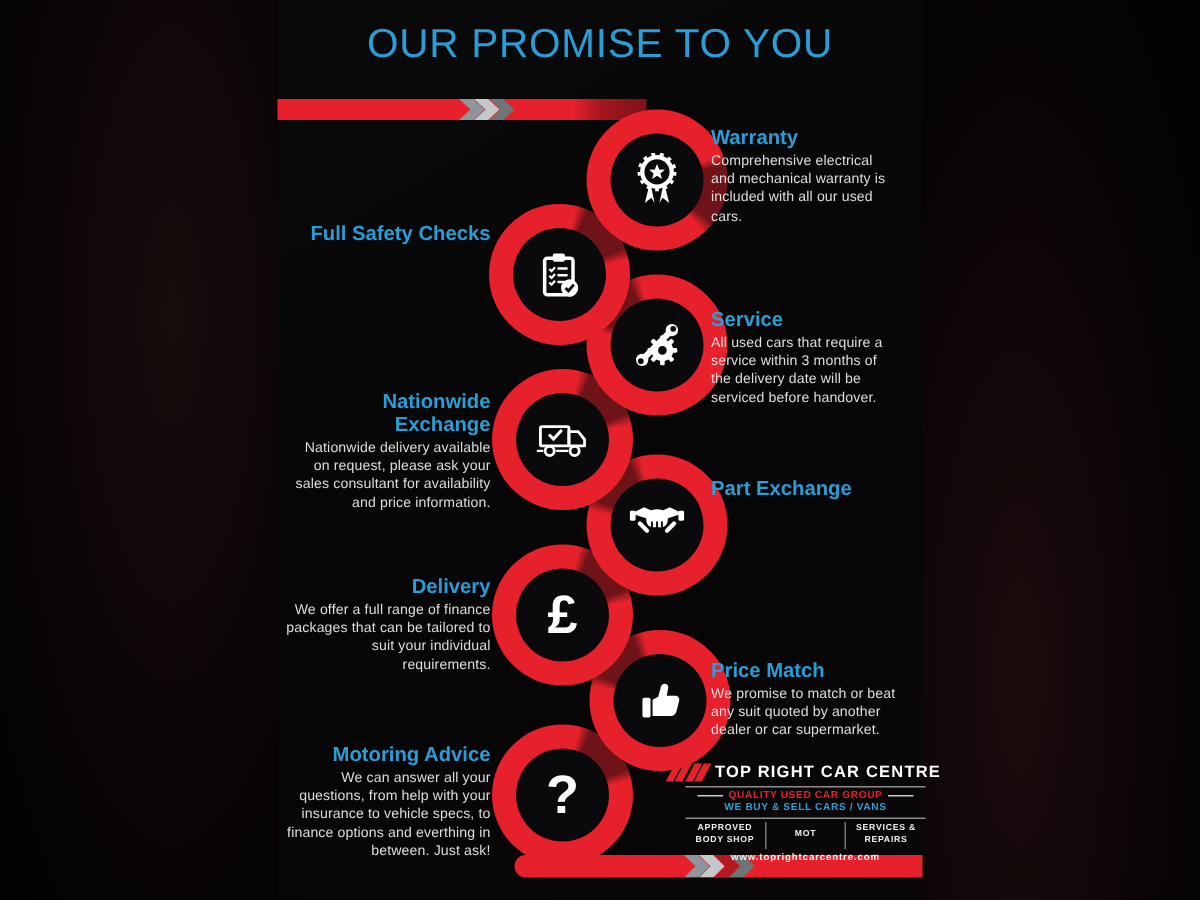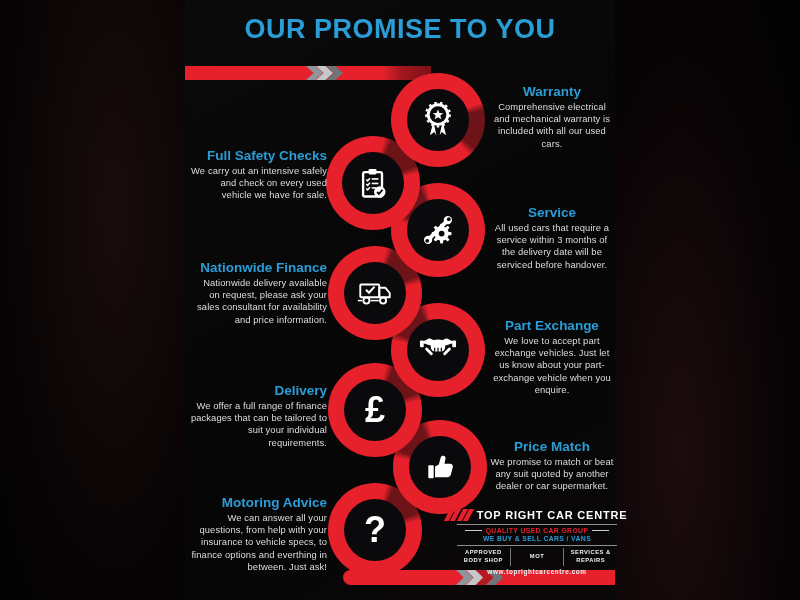--- a/index.html
+++ b/index.html
@@ -18,7 +18,7 @@
   .poster{position:absolute;left:185px;top:0;width:430px;height:600px;
           background:linear-gradient(150deg,#0a0a0b 0%,#060607 55%,#0a0708 100%);}
   .page-title{position:absolute;top:14px;left:0;right:0;text-align:center;
-          color:var(--blue);font-size:27px;font-weight:700;letter-spacing:.5px;}
+          color:var(--blue);font-size:27px;font-weight:400;letter-spacing:.5px;}
   
   .ribbon-top{position:absolute;left:0;top:66px;width:246px;height:14px;z-index:6;
           background:linear-gradient(to right,var(--red) 0 80%,#a3161d 88%,#7c1218 100%);}

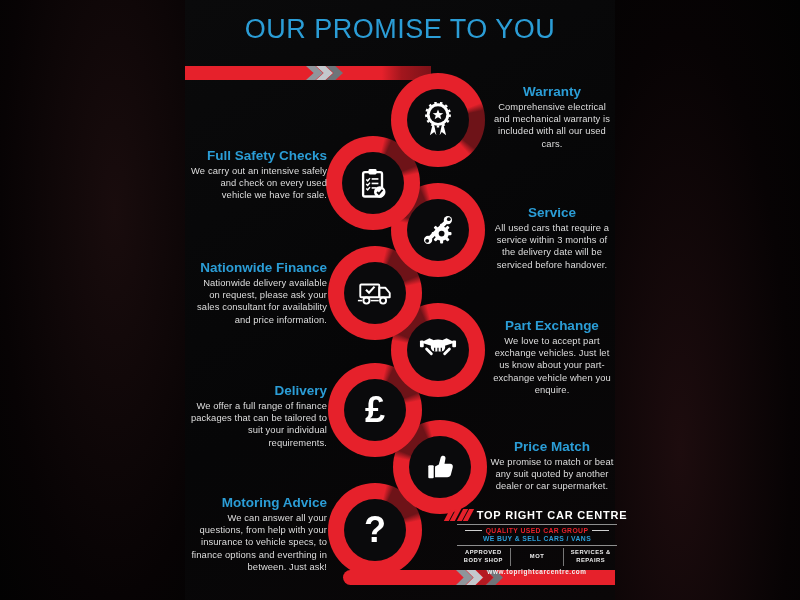--- a/index.html
+++ b/index.html
@@ -50,7 +50,7 @@
   .tb-title{color:var(--blue);font-size:13.5px;font-weight:700;margin-bottom:2px;}
   .tb-body{color:#dedede;font-size:9.4px;line-height:1.3;letter-spacing:.1px;}
   .tb.left{left:5px;width:137px;text-align:right;}
-  .tb.right{left:305px;width:124px;text-align:center;}
+  .tb.right{left:289px;width:124px;text-align:left;}
   .tb-warranty{top:84px}
   .tb-safety{top:148px}
   .tb-service{top:205px}

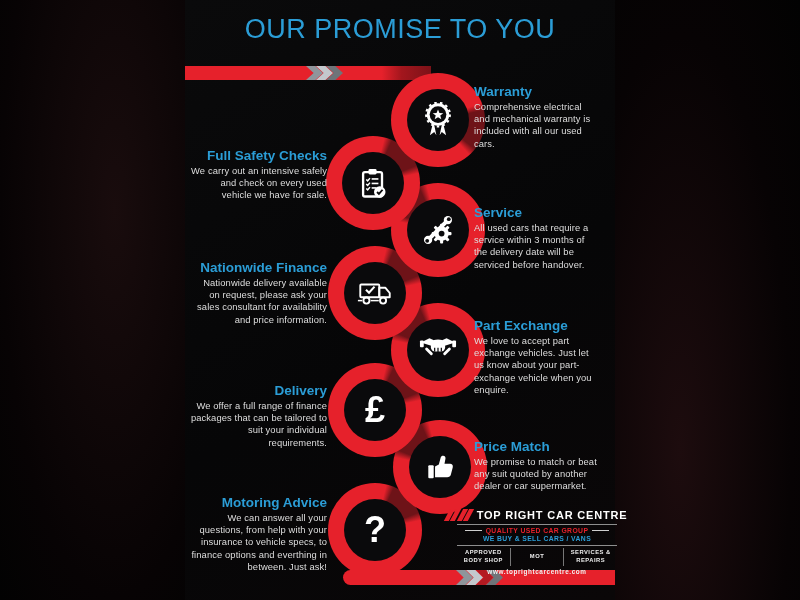--- a/index.html
+++ b/index.html
@@ -208,7 +208,6 @@
     </div>
     <div class="tb left tb-safety">
       <div class="tb-title">Full Safety Checks</div>
-      <div class="tb-body">We carry out an intensive safely and check on every used vehicle we have for sale.</div>
     </div>
     <div class="tb right tb-service">
       <div class="tb-title">Service</div>

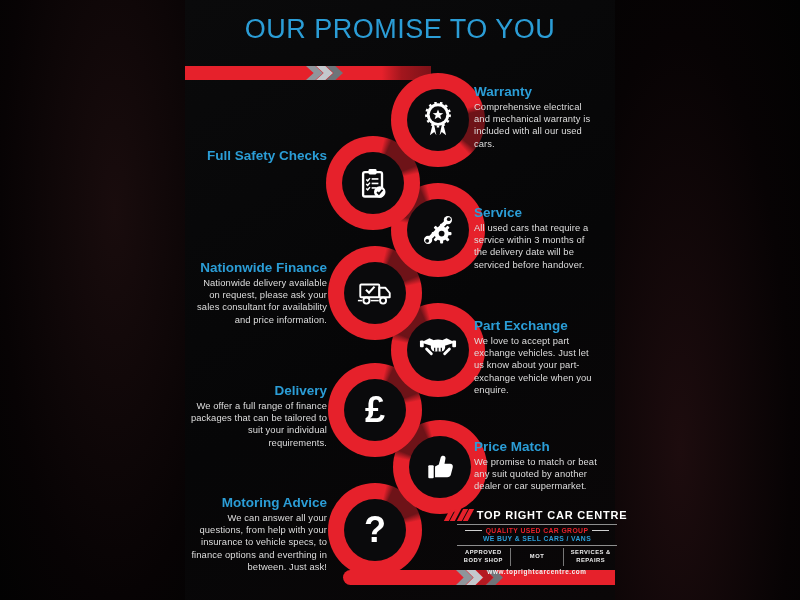--- a/index.html
+++ b/index.html
@@ -214,7 +214,7 @@
       <div class="tb-body">All used cars that require a service within 3 months of the delivery date will be serviced before handover.</div>
     </div>
     <div class="tb left tb-delivery">
-      <div class="tb-title">Nationwide Finance</div>
+      <div class="tb-title">Nationwide Exchange</div>
       <div class="tb-body">Nationwide delivery available on request, please ask your sales consultant for availability and price information.</div>
     </div>
     <div class="tb right tb-exchange">

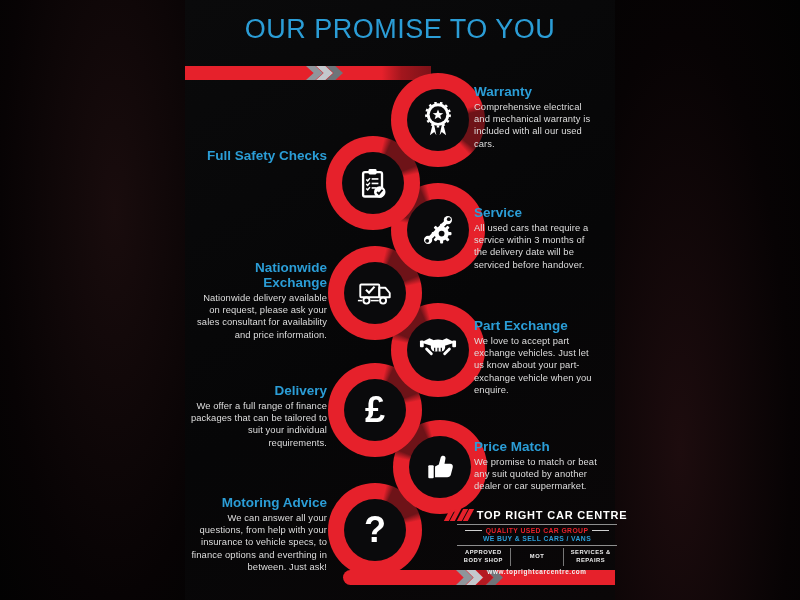--- a/index.html
+++ b/index.html
@@ -219,7 +219,6 @@
     </div>
     <div class="tb right tb-exchange">
       <div class="tb-title">Part Exchange</div>
-      <div class="tb-body">We love to accept part exchange vehicles. Just let us know about your part-exchange vehicle when you enquire.</div>
     </div>
     <div class="tb left tb-finance">
       <div class="tb-title">Delivery</div>

